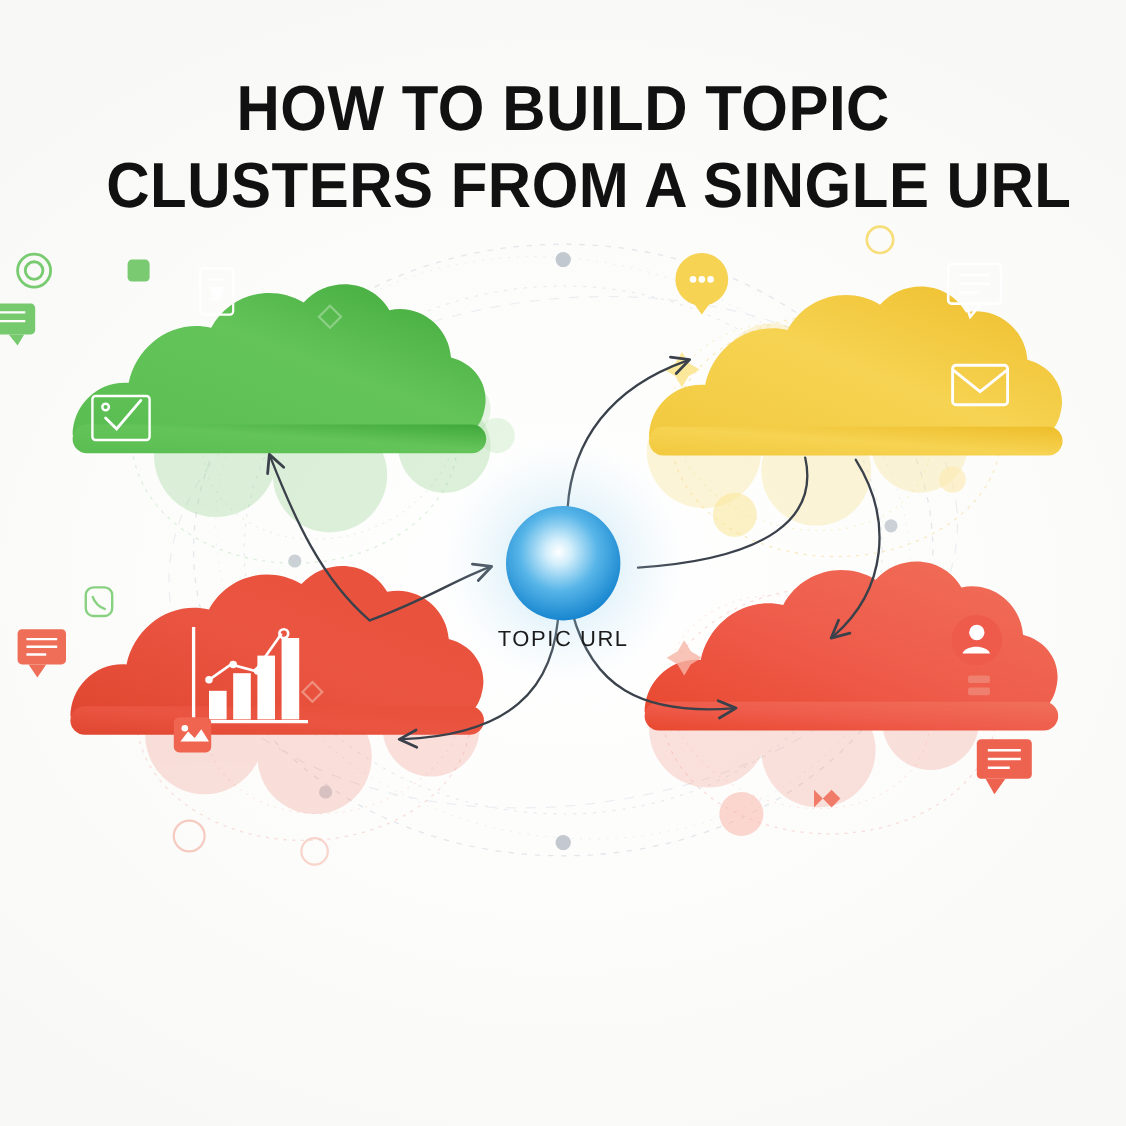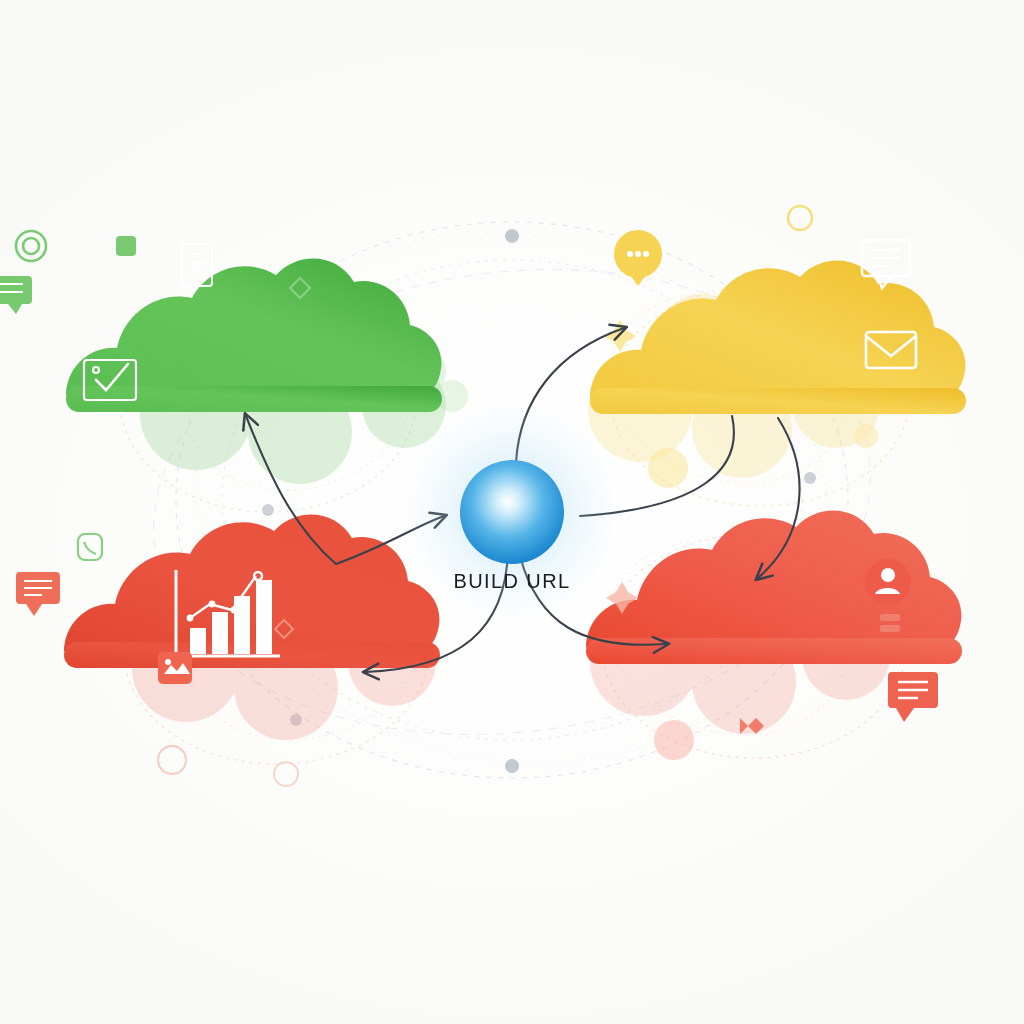--- a/index.html
+++ b/index.html
@@ -80,6 +80,10 @@
 
 <div id="poster">
 
+  <div class="title-block">
+    <span class="title-line">HOW TO BUILD TOPIC</span>
+    <span class="title-line">CLUSTERS FROM A SINGLE URL</span>
+  </div>
 
   <div id="stage">
     <svg width="1024" height="640" viewBox="0 0 1024 640" xmlns="http://www.w3.org/2000/svg">

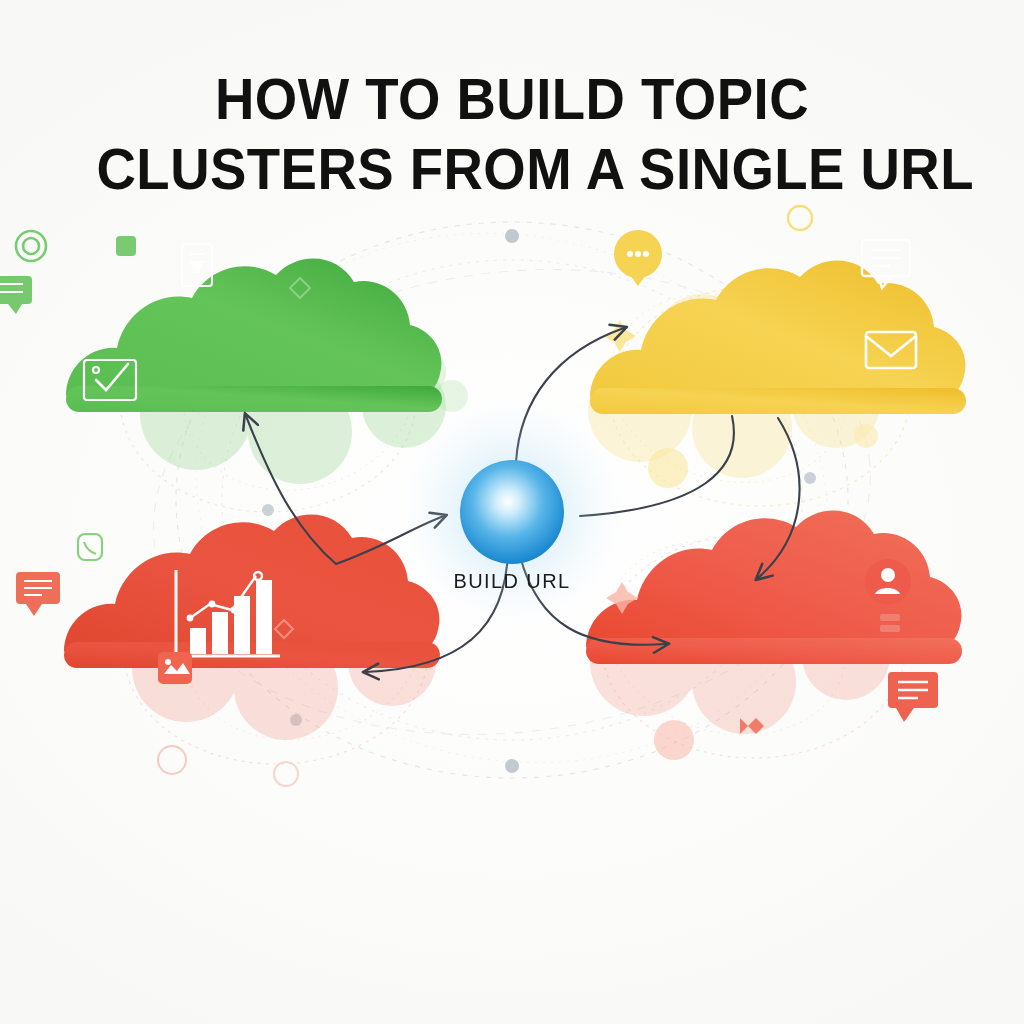--- a/index.html
+++ b/index.html
@@ -361,7 +361,7 @@
       </g>
     </svg>
 
-    <div class="center-label">BUILD URL</div>
+    <div class="center-label">TOPIC URL</div>
 
     <div class="node-hit" style="left:66px; top:40px; width:376px; height:176px;"></div>
     <div class="node-hit" style="left:590px; top:40px; width:376px; height:176px;"></div>

